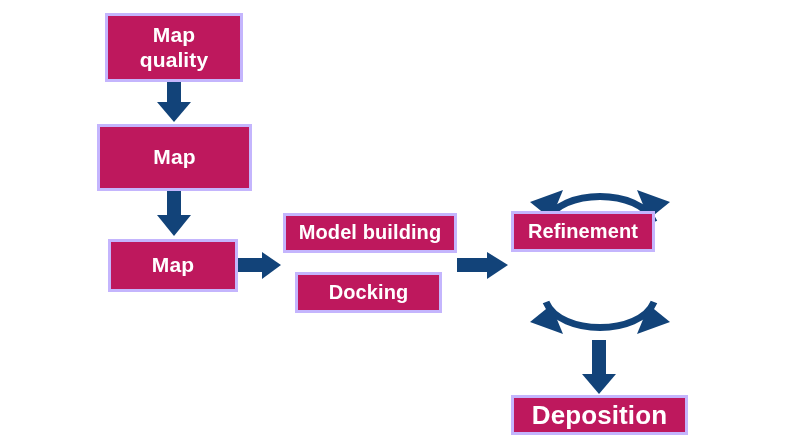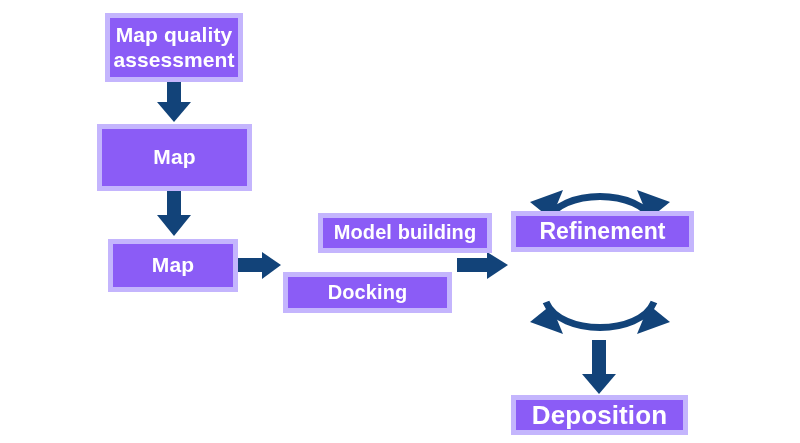--- a/index.html
+++ b/index.html
@@ -22,8 +22,8 @@
   .box {
     position: absolute;
     box-sizing: border-box;
-    background: #8b5cf6;
-    border: 5px solid #c4b5fd;
+    background: #be185d;
+    border: 3px solid #c4b5fd;
     color: #ffffff;
     display: flex;
     align-items: center;

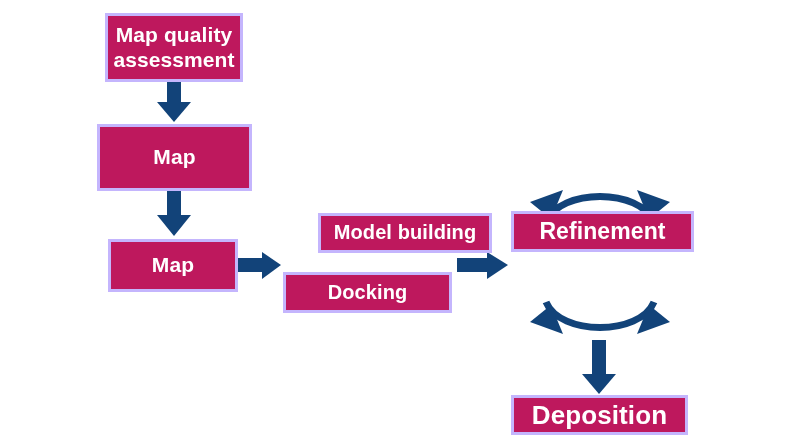--- a/index.html
+++ b/index.html
@@ -144,7 +144,6 @@
   <div class="box" id="box-map-quality-assessment">
     <span>
       <span>Map quality</span>
-      <span>assessment</span>
     </span>
   </div>
 

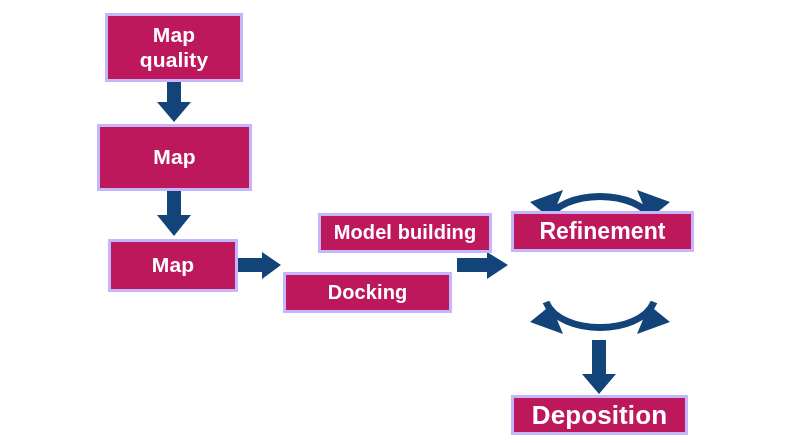--- a/index.html
+++ b/index.html
@@ -55,7 +55,6 @@
   #box-model-building {
     left: 283px; top: 213px; width: 174px; height: 40px;
     font-size: 20px;
-    margin-left: 35px;
   }
   #box-docking {
     left: 283px; top: 272px; width: 169px; height: 41px;

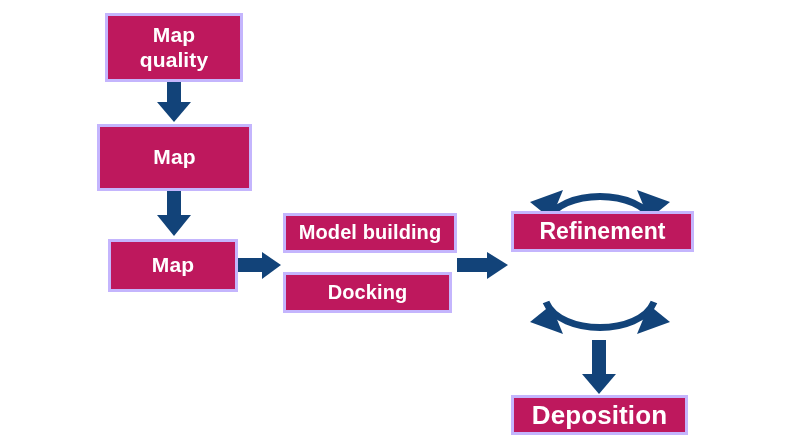--- a/index.html
+++ b/index.html
@@ -61,8 +61,8 @@
     font-size: 20px;
   }
   #box-refinement {
-    left: 511px; top: 211px; width: 183px; height: 41px;
-    font-size: 23px;
+    left: 511px; top: 211px; width: 144px; height: 41px;
+    font-size: 20px;
   }
   #box-validation {
     left: 511px; top: 272px; width: 177px; height: 41px;

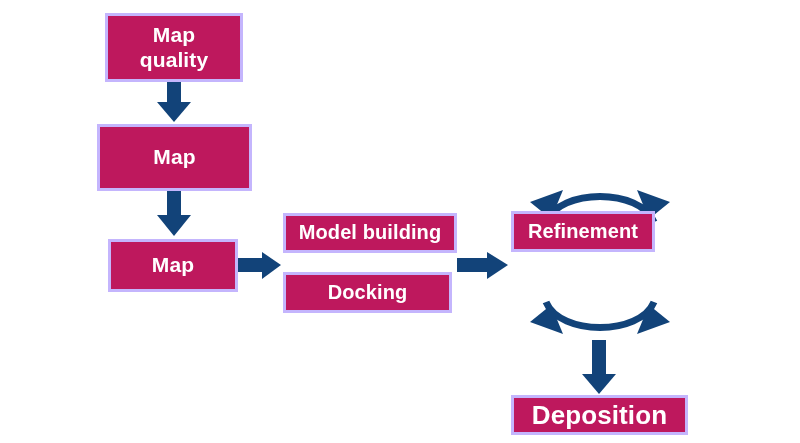--- a/index.html
+++ b/index.html
@@ -57,7 +57,7 @@
     font-size: 20px;
   }
   #box-docking {
-    left: 283px; top: 272px; width: 169px; height: 41px;
+    left: 295px; top: 272px; width: 147px; height: 41px;
     font-size: 20px;
   }
   #box-refinement {

